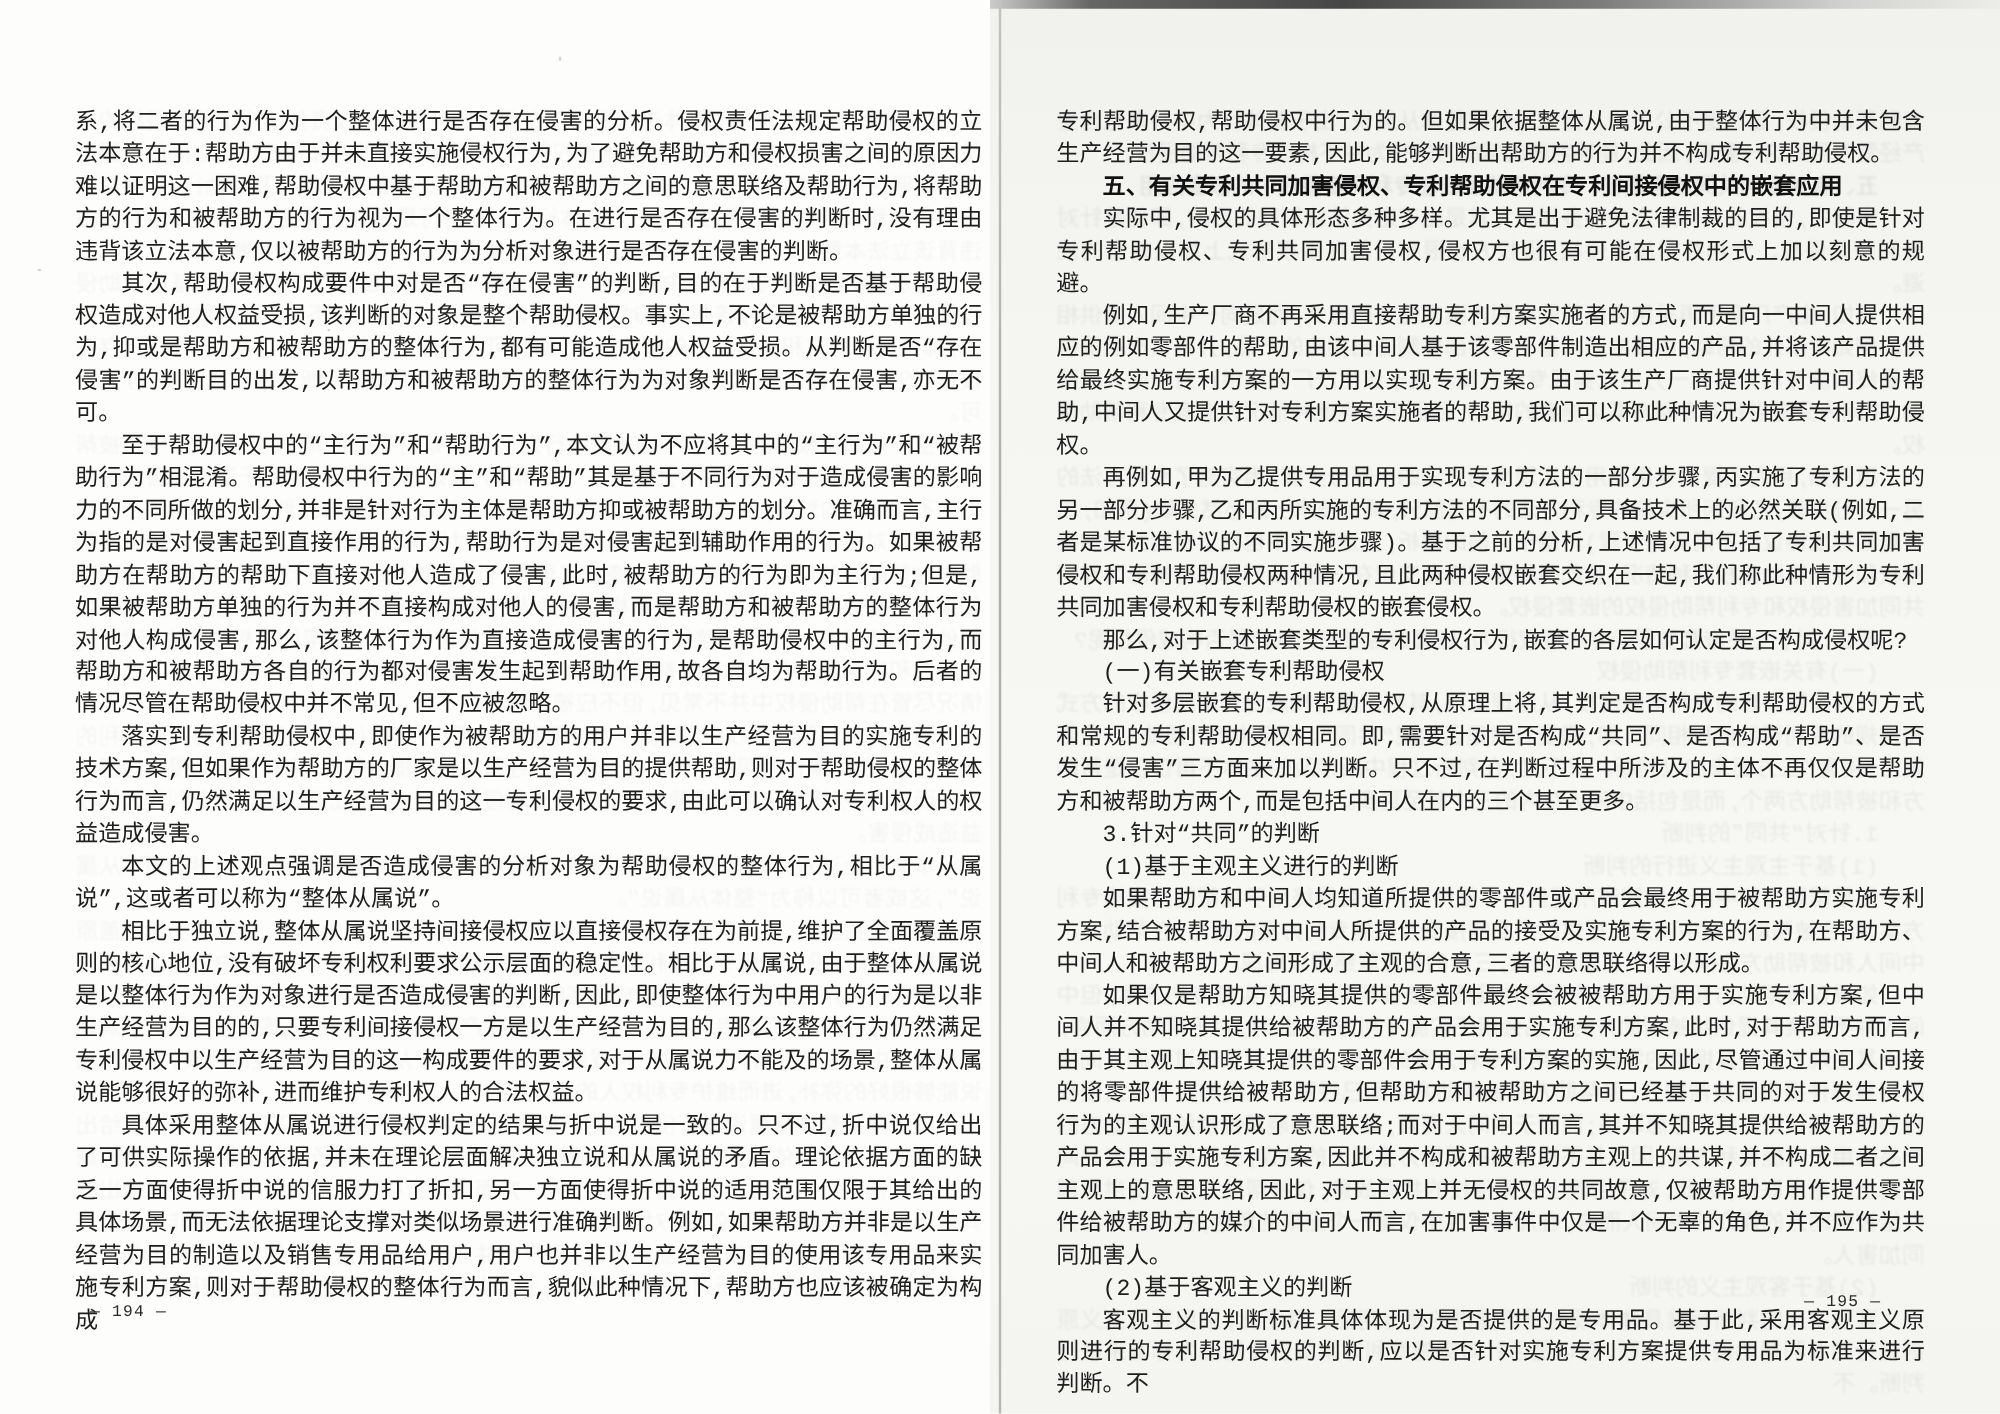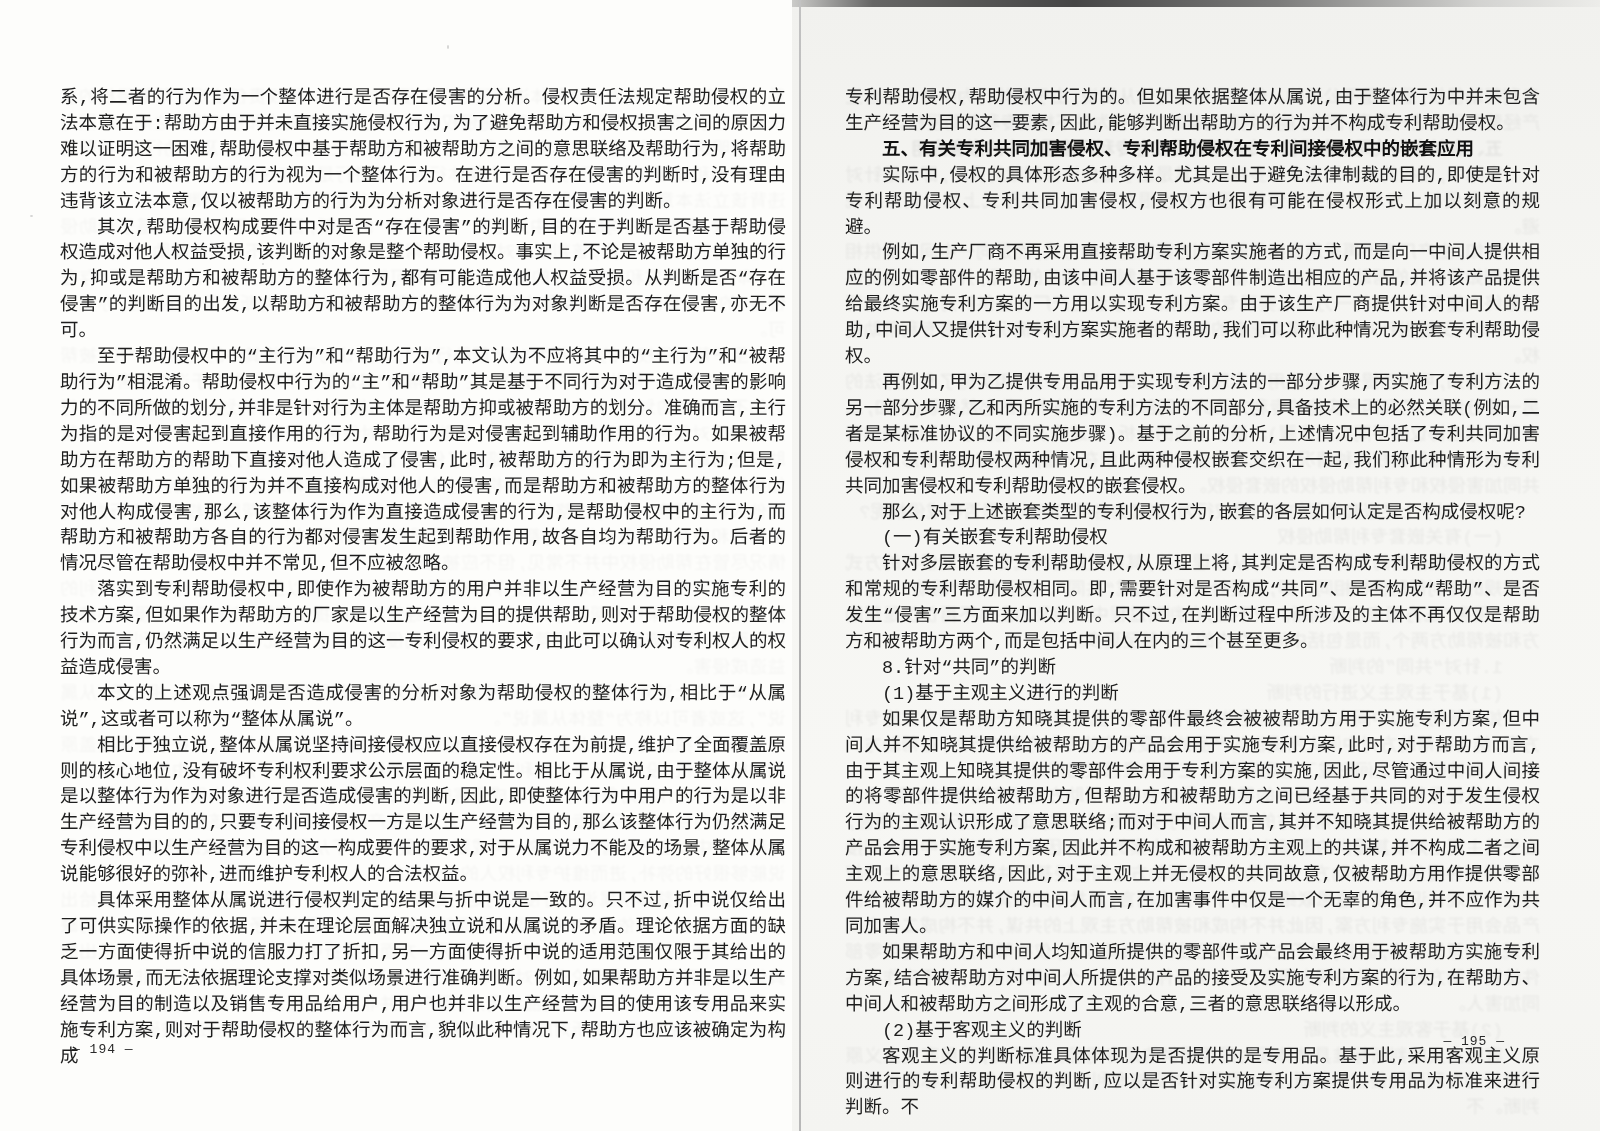--- a/index.html
+++ b/index.html
@@ -163,7 +163,7 @@
         <p class="para body">那么,对于上述嵌套类型的专利侵权行为,嵌套的各层如何认定是否构成侵权呢?</p>
         <p class="para sub">(一)有关嵌套专利帮助侵权</p>
         <p class="para body">针对多层嵌套的专利帮助侵权,从原理上将,其判定是否构成专利帮助侵权的方式和常规的专利帮助侵权相同。即,需要针对是否构成“共同”、是否构成“帮助”、是否发生“侵害”三方面来加以判断。只不过,在判断过程中所涉及的主体不再仅仅是帮助方和被帮助方两个,而是包括中间人在内的三个甚至更多。</p>
-        <p class="para sub">8.针对“共同”的判断</p>
+        <p class="para sub">3.针对“共同”的判断</p>
         <p class="para sub">(1)基于主观主义进行的判断</p>
         <p class="para body">如果仅是帮助方知晓其提供的零部件最终会被被帮助方用于实施专利方案,但中间人并不知晓其提供给被帮助方的产品会用于实施专利方案,此时,对于帮助方而言,由于其主观上知晓其提供的零部件会用于专利方案的实施,因此,尽管通过中间人间接的将零部件提供给被帮助方,但帮助方和被帮助方之间已经基于共同的对于发生侵权行为的主观认识形成了意思联络;而对于中间人而言,其并不知晓其提供给被帮助方的产品会用于实施专利方案,因此并不构成和被帮助方主观上的共谋,并不构成二者之间主观上的意思联络,因此,对于主观上并无侵权的共同故意,仅被帮助方用作提供零部件给被帮助方的媒介的中间人而言,在加害事件中仅是一个无辜的角色,并不应作为共同加害人。</p>
         <p class="para body">如果帮助方和中间人均知道所提供的零部件或产品会最终用于被帮助方实施专利方案,结合被帮助方对中间人所提供的产品的接受及实施专利方案的行为,在帮助方、中间人和被帮助方之间形成了主观的合意,三者的意思联络得以形成。</p>

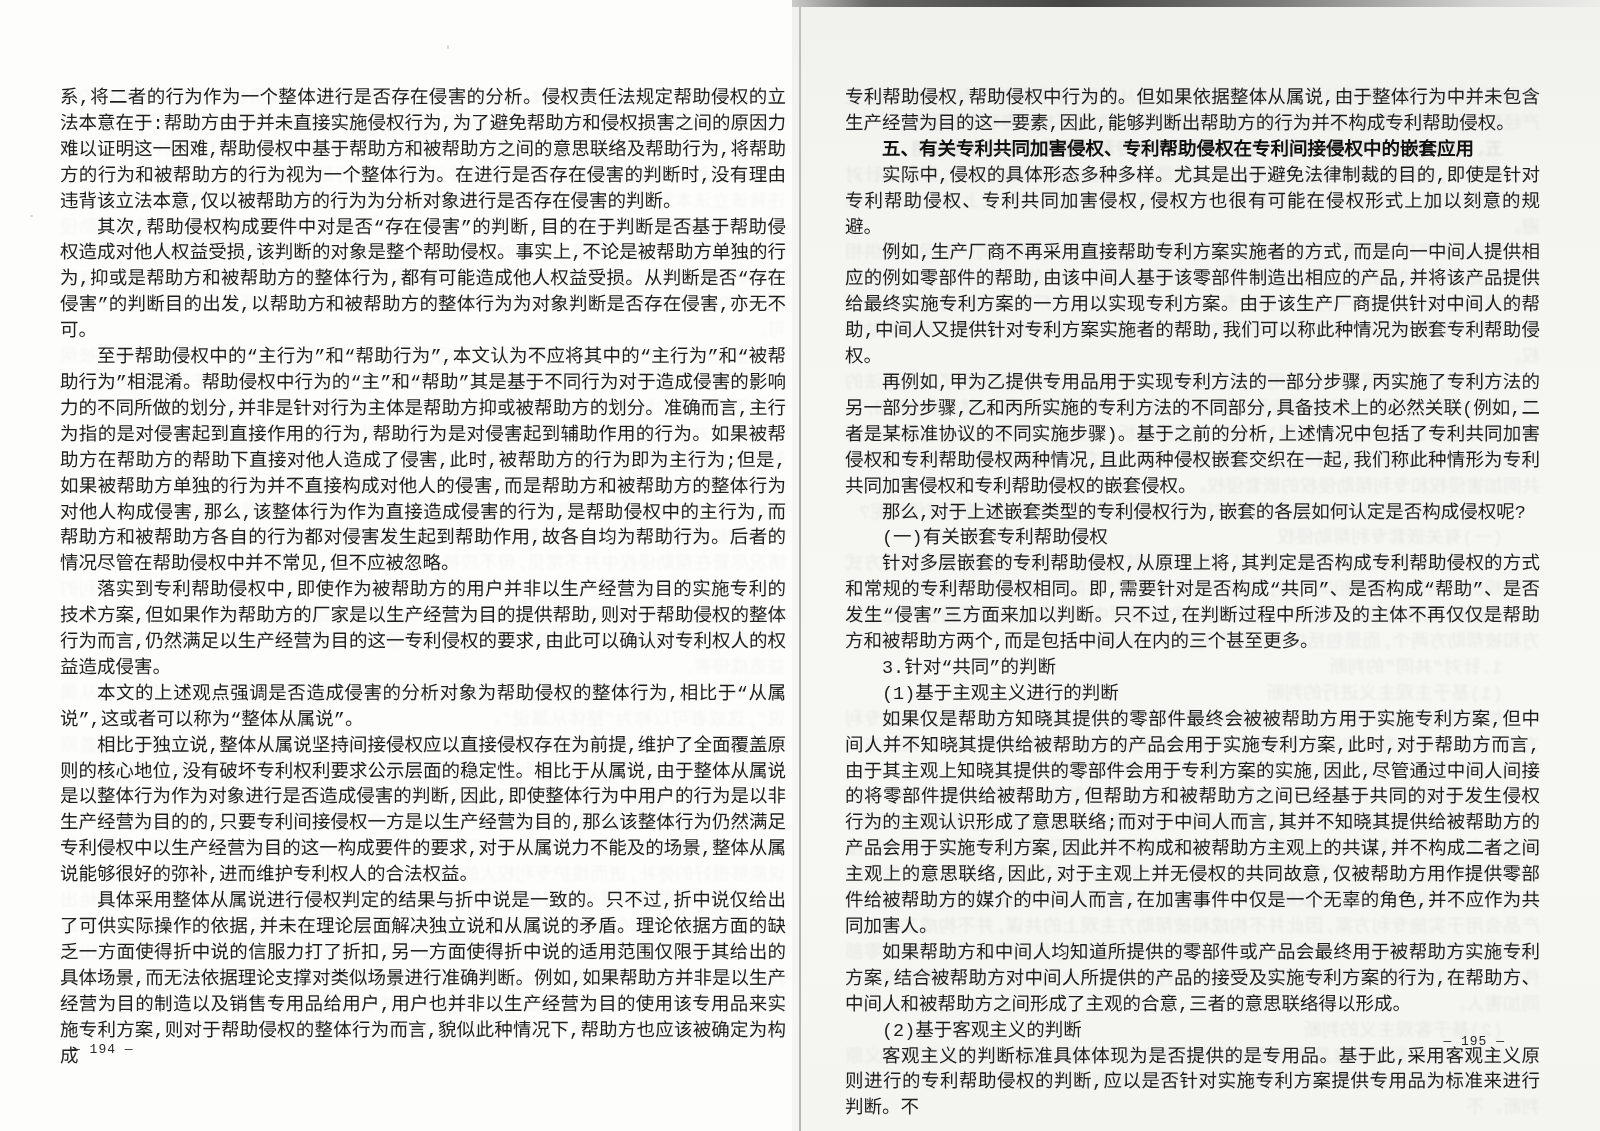--- a/index.html
+++ b/index.html
@@ -165,8 +165,8 @@
         <p class="para body">针对多层嵌套的专利帮助侵权,从原理上将,其判定是否构成专利帮助侵权的方式和常规的专利帮助侵权相同。即,需要针对是否构成“共同”、是否构成“帮助”、是否发生“侵害”三方面来加以判断。只不过,在判断过程中所涉及的主体不再仅仅是帮助方和被帮助方两个,而是包括中间人在内的三个甚至更多。</p>
         <p class="para sub">3.针对“共同”的判断</p>
         <p class="para sub">(1)基于主观主义进行的判断</p>
+        <p class="para body">如果帮助方和中间人均知道所提供的零部件或产品会最终用于被帮助方实施专利方案,结合被帮助方对中间人所提供的产品的接受及实施专利方案的行为,在帮助方、中间人和被帮助方之间形成了主观的合意,三者的意思联络得以形成。</p>
         <p class="para body">如果仅是帮助方知晓其提供的零部件最终会被被帮助方用于实施专利方案,但中间人并不知晓其提供给被帮助方的产品会用于实施专利方案,此时,对于帮助方而言,由于其主观上知晓其提供的零部件会用于专利方案的实施,因此,尽管通过中间人间接的将零部件提供给被帮助方,但帮助方和被帮助方之间已经基于共同的对于发生侵权行为的主观认识形成了意思联络;而对于中间人而言,其并不知晓其提供给被帮助方的产品会用于实施专利方案,因此并不构成和被帮助方主观上的共谋,并不构成二者之间主观上的意思联络,因此,对于主观上并无侵权的共同故意,仅被帮助方用作提供零部件给被帮助方的媒介的中间人而言,在加害事件中仅是一个无辜的角色,并不应作为共同加害人。</p>
-        <p class="para body">如果帮助方和中间人均知道所提供的零部件或产品会最终用于被帮助方实施专利方案,结合被帮助方对中间人所提供的产品的接受及实施专利方案的行为,在帮助方、中间人和被帮助方之间形成了主观的合意,三者的意思联络得以形成。</p>
         <p class="para sub">(2)基于客观主义的判断</p>
         <p class="para body">客观主义的判断标准具体体现为是否提供的是专用品。基于此,采用客观主义原则进行的专利帮助侵权的判断,应以是否针对实施专利方案提供专用品为标准来进行判断。不</p>
       </div>

